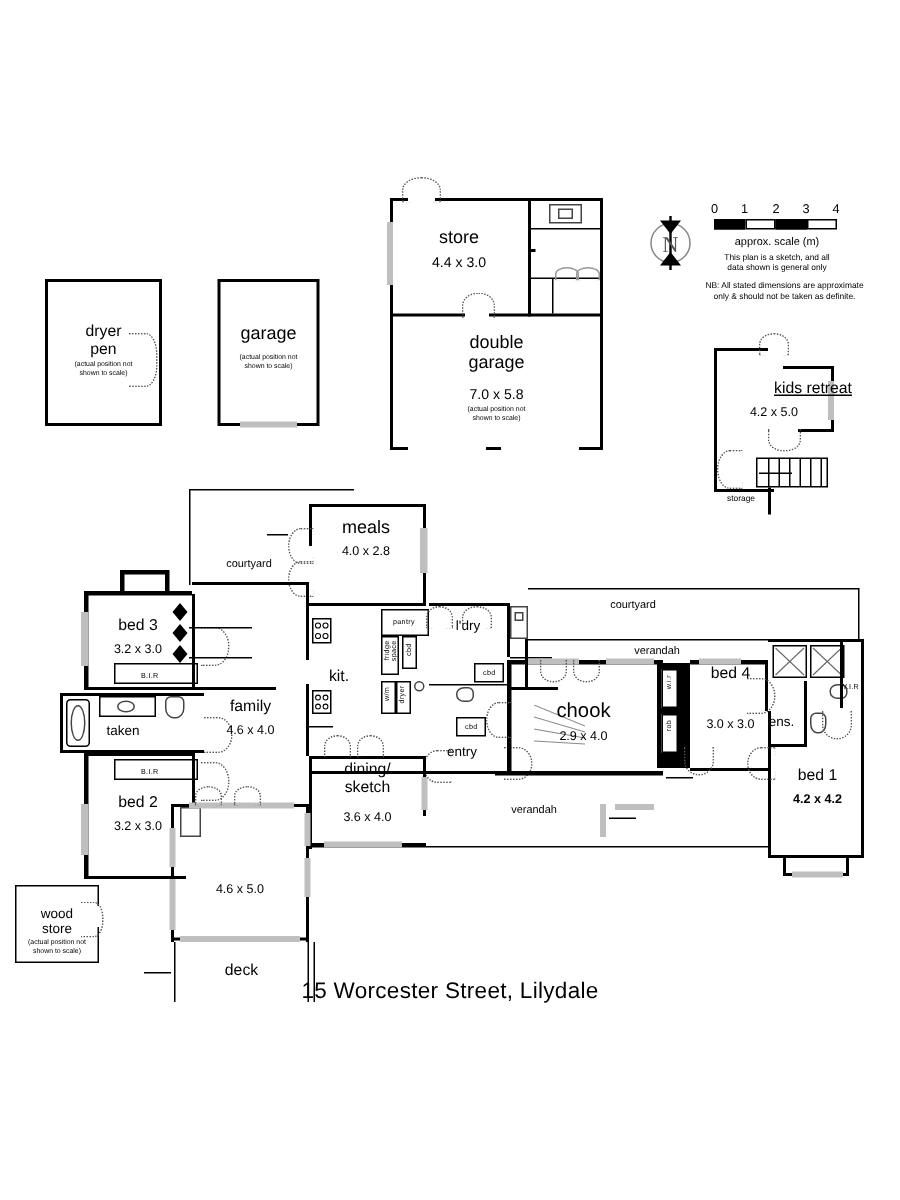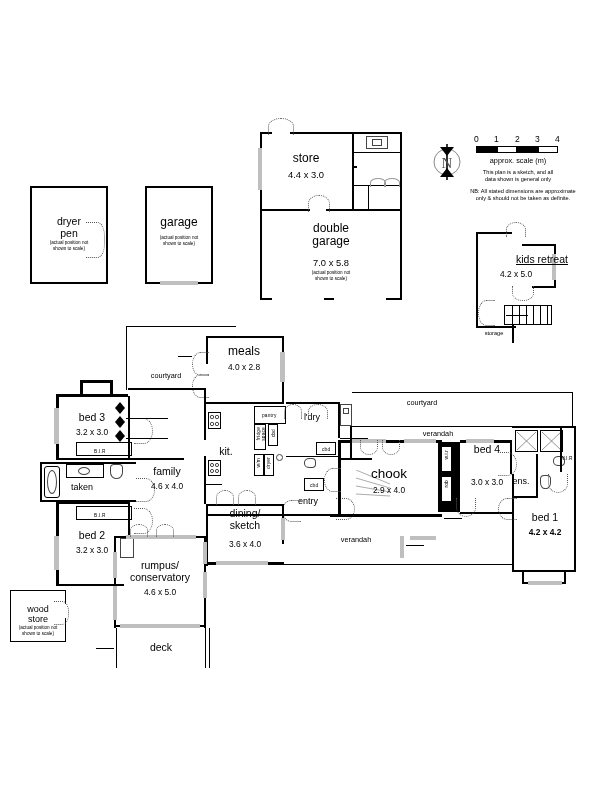--- a/index.html
+++ b/index.html
@@ -470,10 +470,6 @@
   <div class="wl" style="left:203px;top:572px;width:4px;height:26px;"></div>
   <div class="w" style="left:114px;top:625px;width:92px;height:2.4px;"></div>
   <div class="wl" style="left:120px;top:624px;width:80px;height:4px;"></div>
-  <div class="lbl n12" style="left:110px;top:560px;width:100px;">
-    <span class="nm">rumpus/</span>
-    <span class="nm">conservatory</span>
-  </div>
   <div class="lbl dimsm" style="left:110px;top:588px;width:100px;">
     <span class="dim">4.6 x 5.0</span>
   </div>

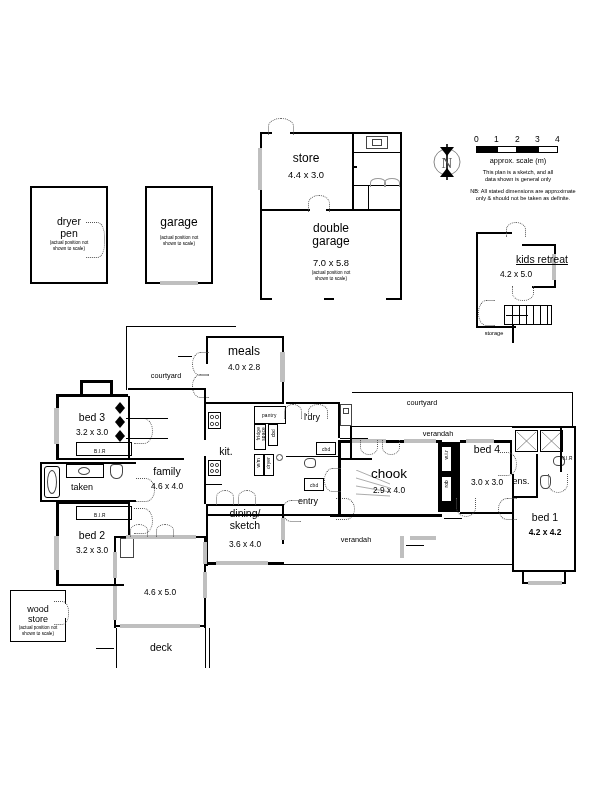--- a/index.html
+++ b/index.html
@@ -490,6 +490,7 @@
   <div class="tl" style="left:206px;top:484px;width:16px;"></div>
   <div class="tl" style="left:178px;top:356px;width:14px;"></div>
 
+  <div id="title">15 Worcester Street, Lilydale</div>
 
 </div>
 

